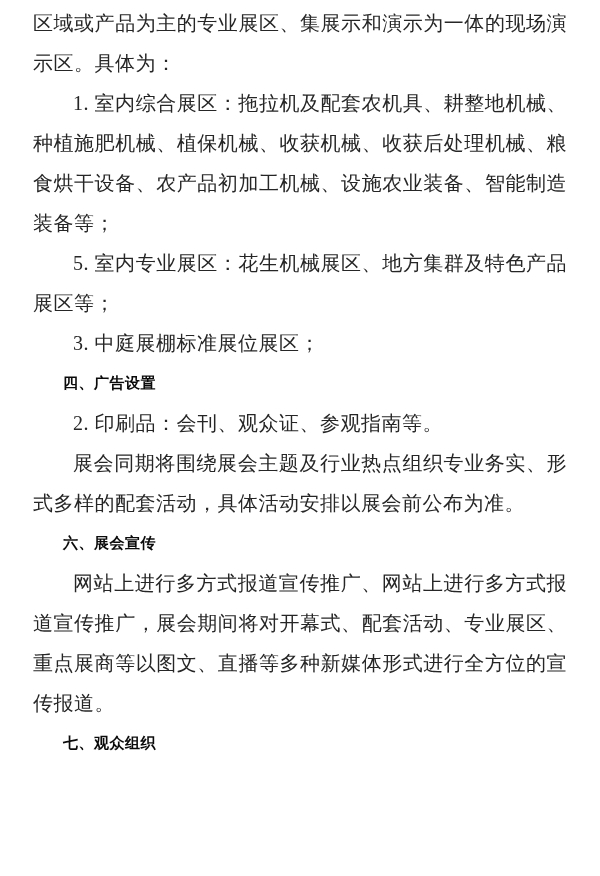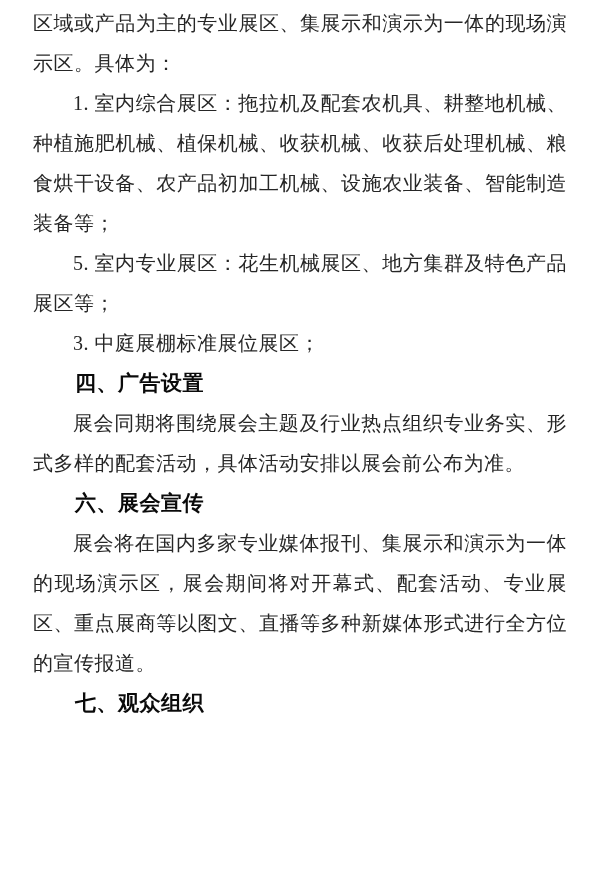--- a/index.html
+++ b/index.html
@@ -41,7 +41,7 @@
     text-indent: 2em;
     font-family: "Liberation Sans", "DejaVu Sans", sans-serif;
     font-weight: 700;
-    font-size: 21px;
+    font-size: 15px;
     line-height: 40px;
     color: #0a0a0a;
     letter-spacing: 0.5px;

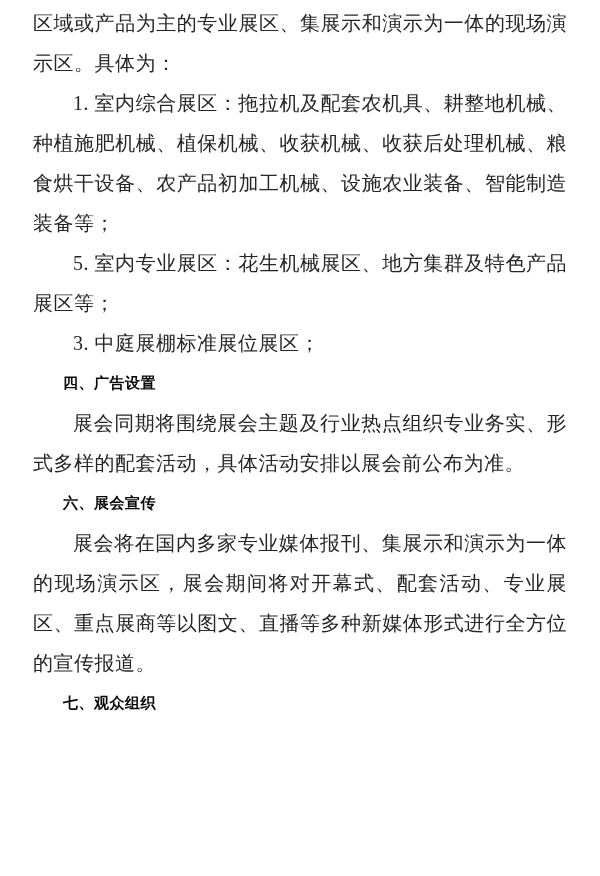--- a/index.html
+++ b/index.html
@@ -65,6 +65,7 @@
     <h2 class="heading">四、广告设置</h2>
 
 
+    <p class="para indent">2. 印刷品：会刊、观众证、参观指南等。</p>
 
 
     <p class="para indent">展会同期将围绕展会主题及行业热点组织专业务实、形式多样的配套活动，具体活动安排以展会前公布为准。</p>

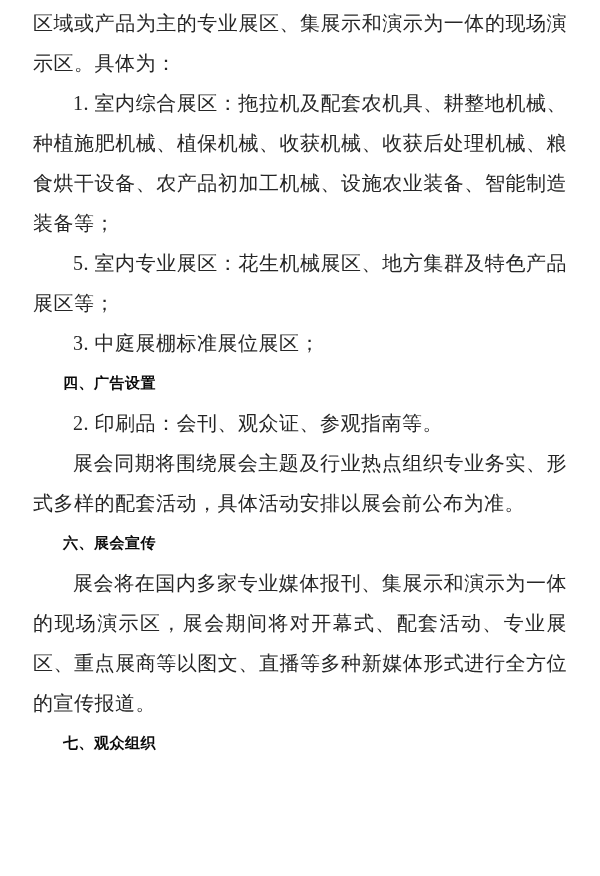--- a/index.html
+++ b/index.html
@@ -72,7 +72,7 @@
 
     <h2 class="heading">六、展会宣传</h2>
 
-    <p class="para indent">展会将在国内多家专业媒体报刊、集展示和演示为一体的现场演示区，展会期间将对开幕式、配套活动、专业展区、重点展商等以图文、直播等多种新媒体形式进行全方位的宣传报道。</p>
+    <p class="para indent">网站上进行多方式报道宣传推广、网站上进行多方式报道宣传推广，展会期间将对开幕式、配套活动、专业展区、重点展商等以图文、直播等多种新媒体形式进行全方位的宣传报道。</p>
 
     <h2 class="heading">七、观众组织</h2>
 

